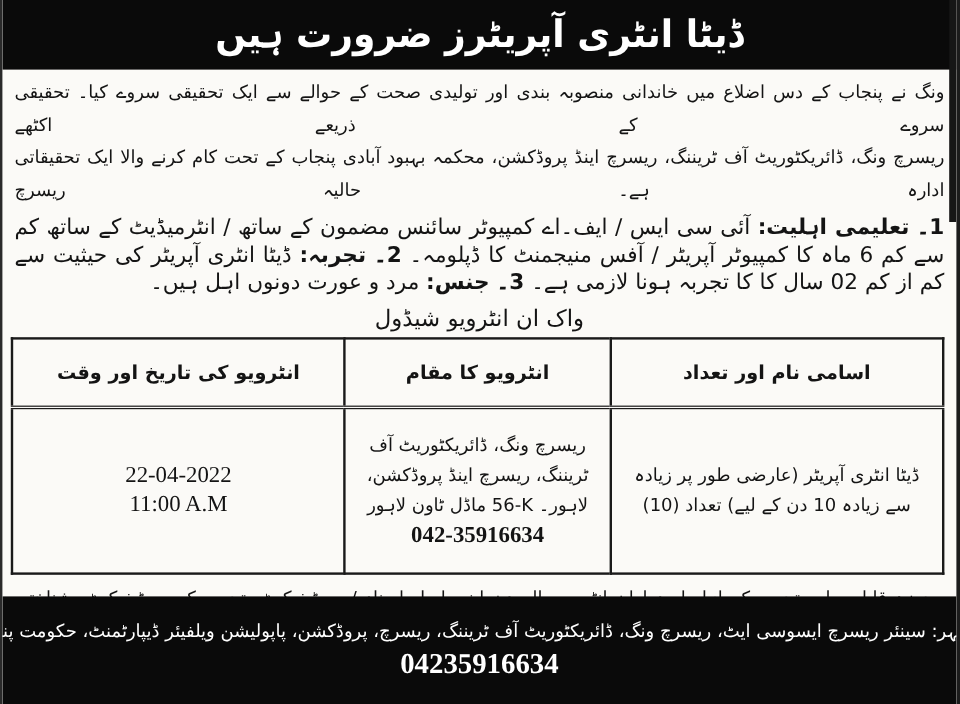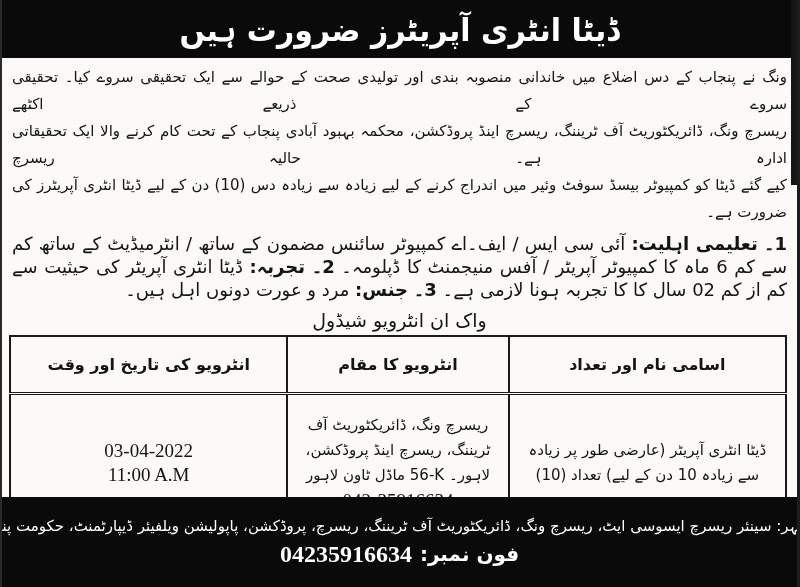--- a/index.html
+++ b/index.html
@@ -163,7 +163,6 @@
     <div class="intro">
       <p class="urdu">ونگ نے پنجاب کے دس اضلاع میں خاندانی منصوبہ بندی اور تولیدی صحت کے حوالے سے ایک تحقیقی سروے کیا۔ تحقیقی سروے کے ذریعے اکٹھے</p>
       <p class="urdu">ریسرچ ونگ، ڈائریکٹوریٹ آف ٹریننگ، ریسرچ اینڈ پروڈکشن، محکمہ بہبود آبادی پنجاب کے تحت کام کرنے والا ایک تحقیقاتی ادارہ ہے۔ حالیہ ریسرچ</p>
-      <p class="urdu last">کیے گئے ڈیٹا کو کمپیوٹر بیسڈ سوفٹ وئیر میں اندراج کرنے کے لیے زیادہ سے زیادہ دس (10) دن کے لیے ڈیٹا انٹری آپریٹرز کی ضرورت ہے۔</p>
     </div>
 
     <div class="reqs">

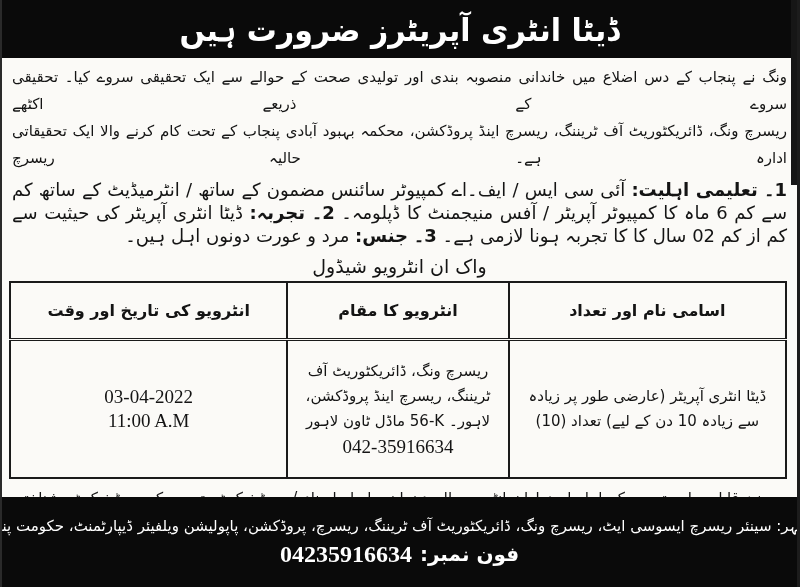--- a/index.html
+++ b/index.html
@@ -196,7 +196,7 @@
           </td>
           <td class="cell-datetime">
             <div class="datetime-block">
-              <div>03-04-2022</div>
+              <div>22-04-2022</div>
               <div>11:00 A.M</div>
             </div>
           </td>

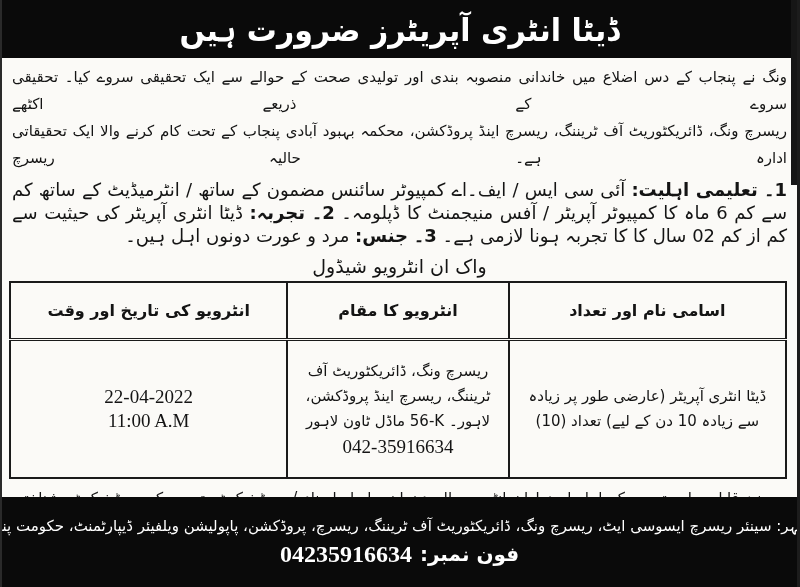--- a/index.html
+++ b/index.html
@@ -91,6 +91,7 @@
     font-family:"Liberation Serif",serif;
     direction:ltr;
     font-size:19px;
+    font-weight:bold;
   }
   
   .closing{

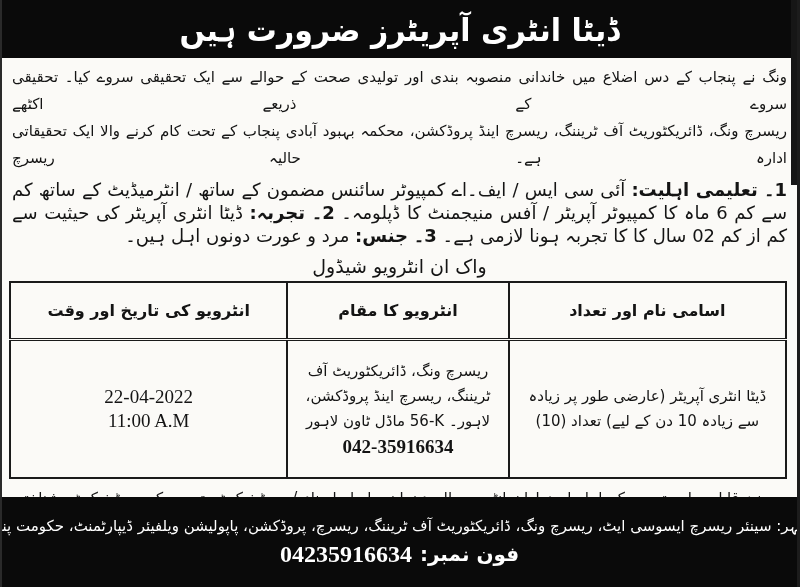--- a/index.html
+++ b/index.html
@@ -216,7 +216,6 @@
   <div class="banner-bottom">
     <div class="advertiser">المشتہر: سینئر ریسرچ ایسوسی ایٹ، ریسرچ ونگ، ڈائریکٹوریٹ آف ٹریننگ، ریسرچ، پروڈکشن، پاپولیشن ویلفیئر ڈیپارٹمنٹ، حکومت پنجاب۔</div>
     <div class="footer-phone">
-      <span>فون نمبر:</span>
       <span class="num">04235916634</span>
     </div>
   </div>

